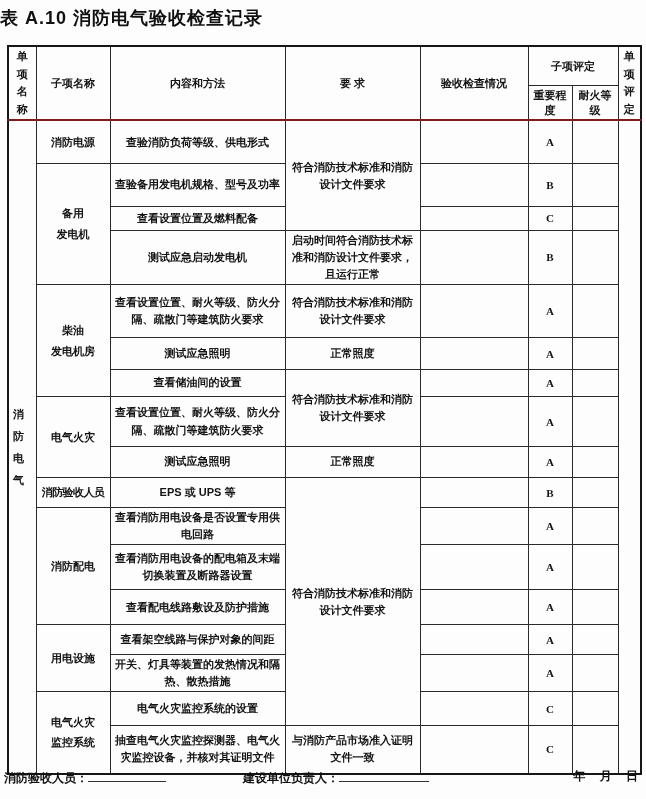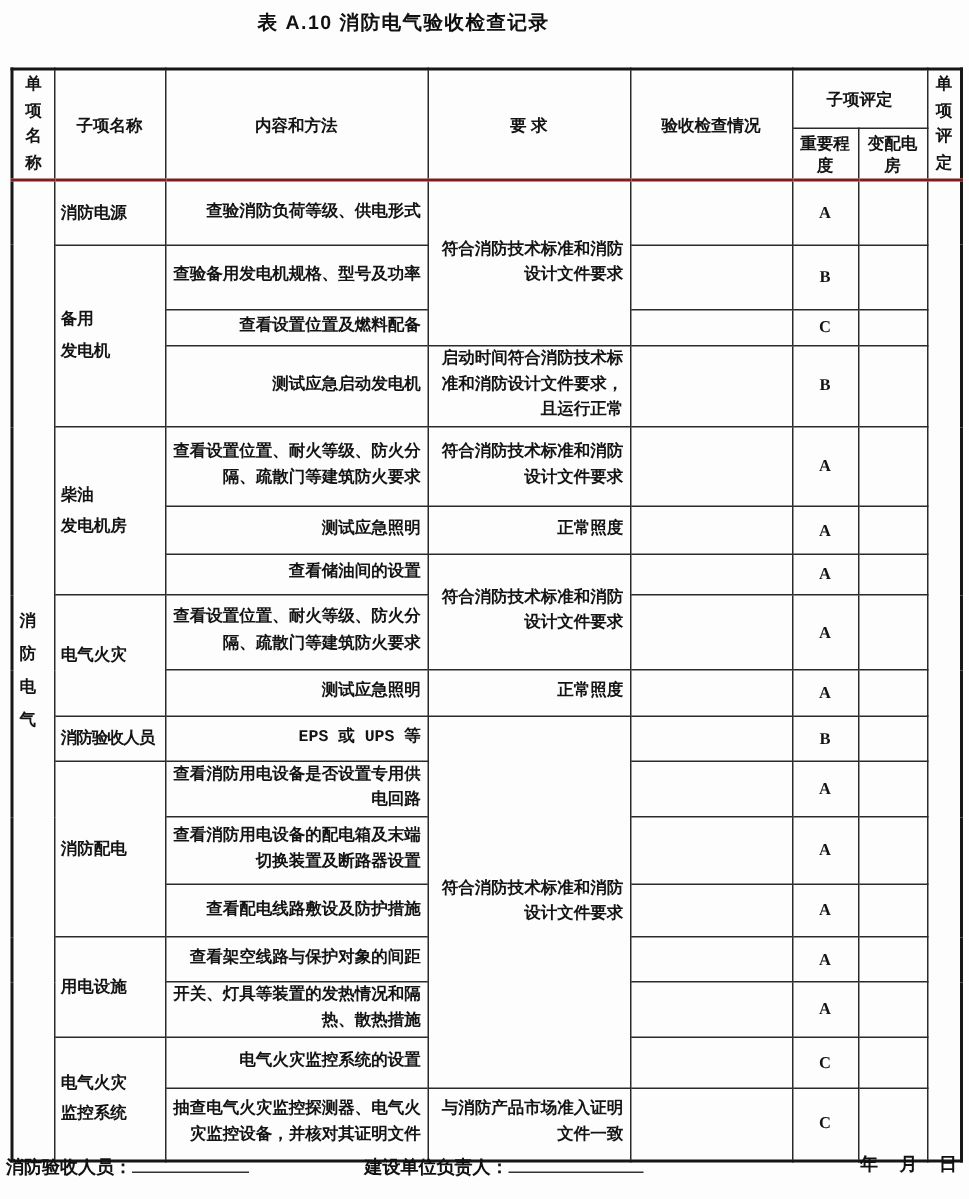--- a/index.html
+++ b/index.html
@@ -22,8 +22,8 @@
     top: 6px;
     left: 0;
     width: 538px;
-    text-align: center;
-    font-size: 13px;
+    text-align: left;
+    font-size: 18px;
     font-weight: bold;
     letter-spacing: 1px;
   }

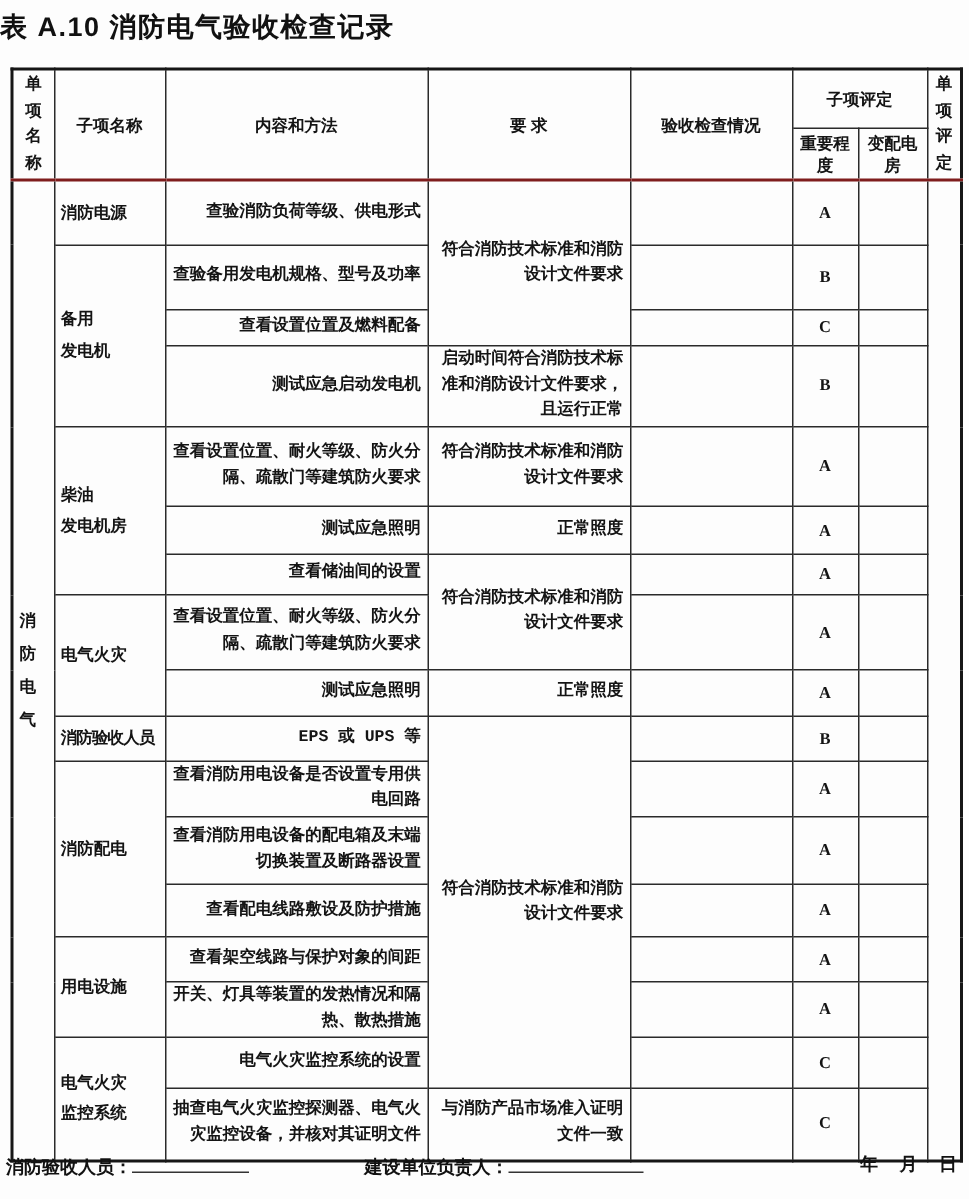--- a/index.html
+++ b/index.html
@@ -141,7 +141,7 @@
       </tr>
       <tr class="h-last" style="height:29px">
         <th>重要程度</th>
-        <th>变配电房</th>
+        <th>耐火等级</th>
       </tr>
     </thead>
     <tbody>

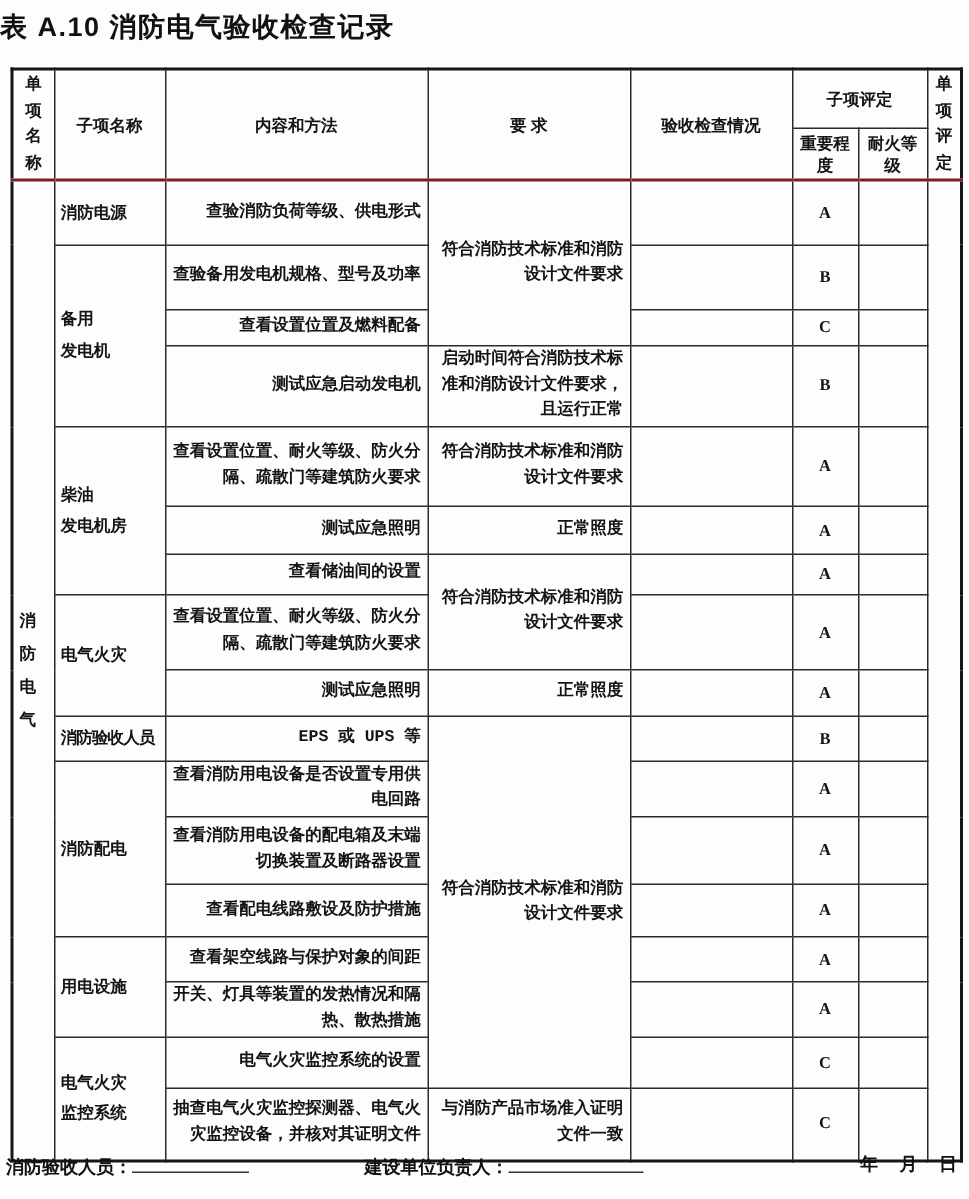--- a/index.html
+++ b/index.html
@@ -60,7 +60,7 @@
     font-family: Liberation Mono, monospace;
   }
   .subitem-cell {
-    text-align: left;
+    text-align: center;
     line-height: 1.9;
     padding: 2px 2px;
   }

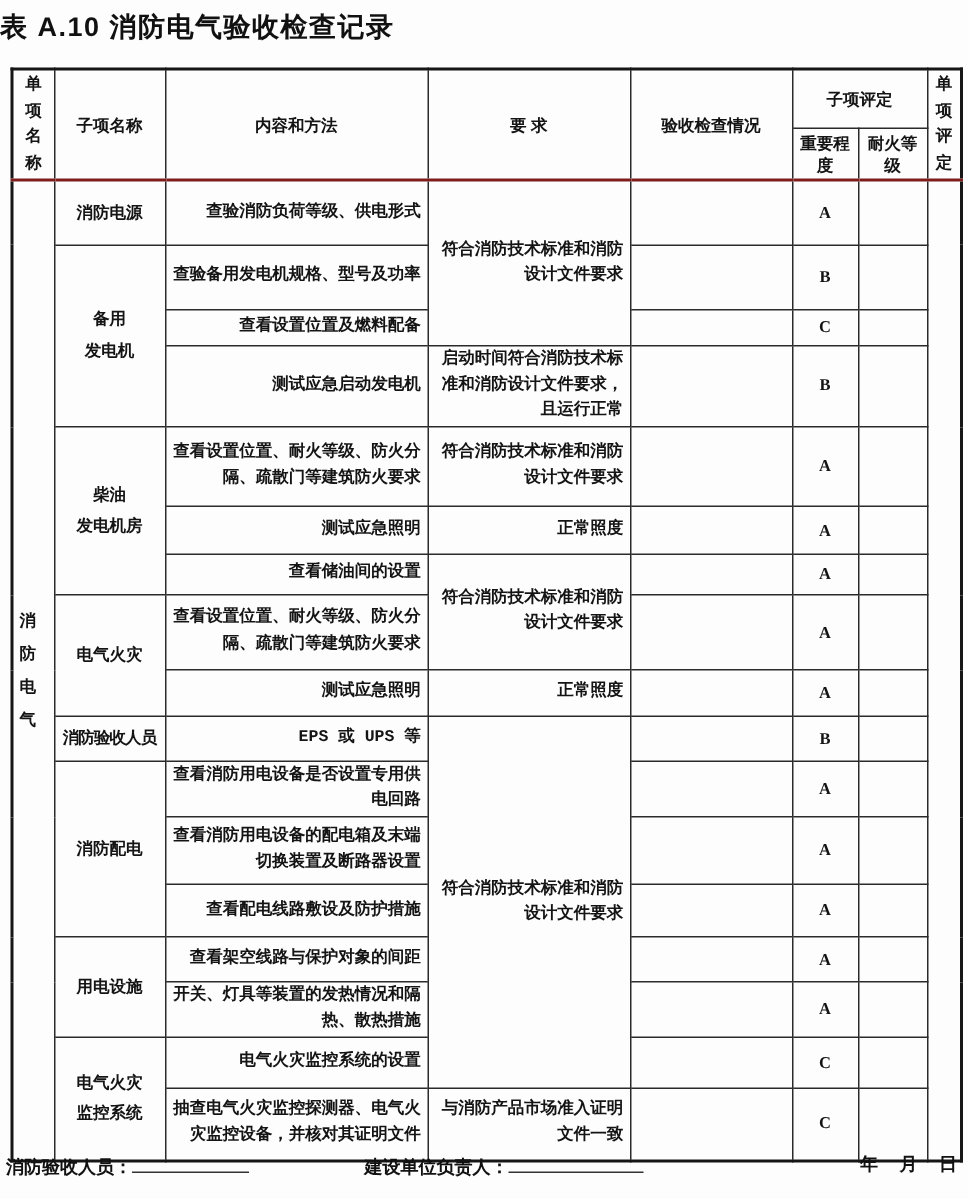--- a/index.html
+++ b/index.html
@@ -54,10 +54,9 @@
   .doc-table tbody tr:first-child td { border-top: 2px solid #161616; }
   .prewrap { white-space: pre-line; }
   .content-cell, .req-cell {
-    text-align: right;
+    text-align: center;
     line-height: 1.55;
     padding: 2px 5px;
-    font-family: Liberation Mono, monospace;
   }
   .subitem-cell {
     text-align: center;

